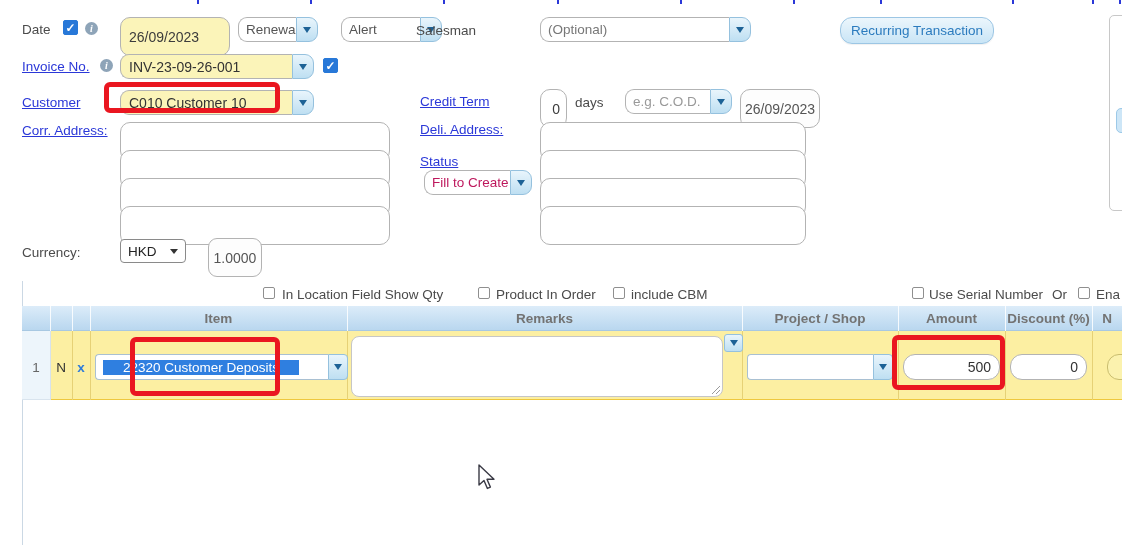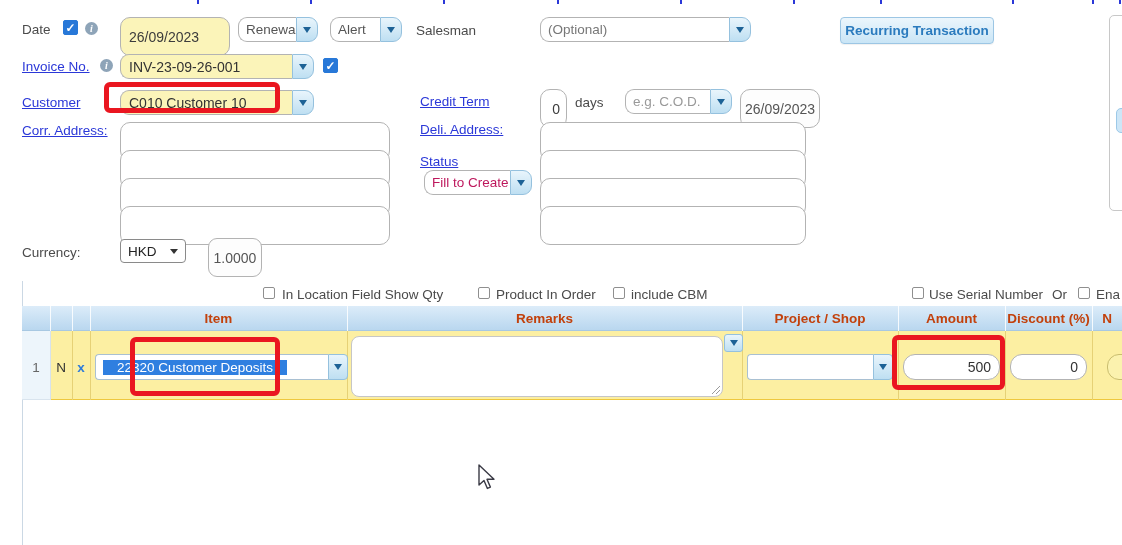--- a/index.html
+++ b/index.html
@@ -108,7 +108,7 @@
         <i class="tri"></i>
       </span>
   </div>
-  <div class="combo" style="left:330px;top:17px;width:72px">
+  <div class="combo" style="left:341px;top:17px;width:101px">
     <span class="ctext">Alert</span>
     <span class="cbtn">
         <i class="tri"></i>

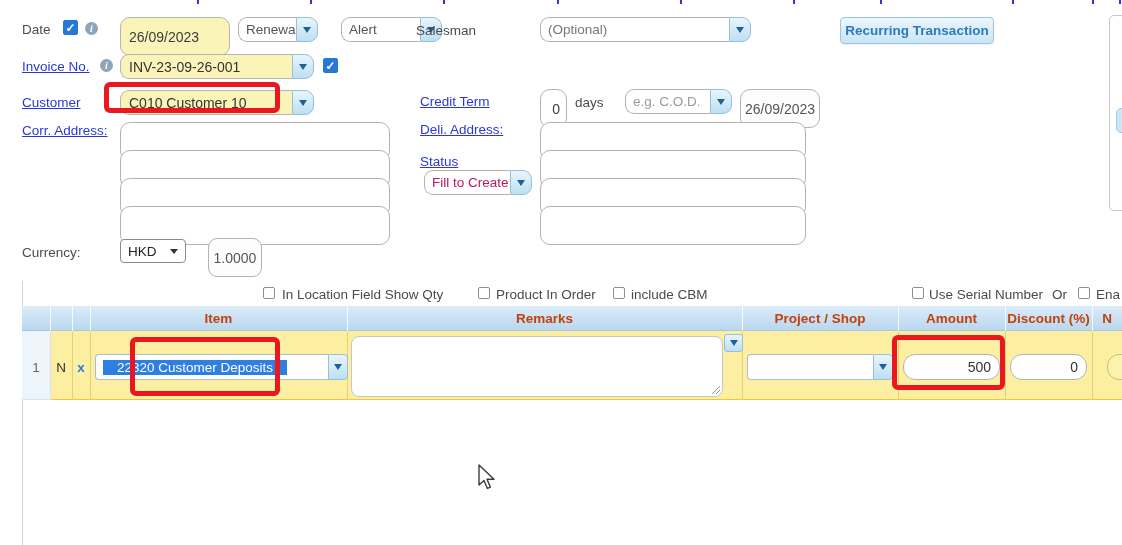--- a/index.html
+++ b/index.html
@@ -50,9 +50,9 @@
     font-family:"Liberation Serif",serif;
   }
   .btn-blue {
-    position:absolute; border:1px solid #9cc6e4; border-radius:4px;
+    position:absolute; border:1px solid #9cc6e4; border-radius:12px;
     background:linear-gradient(#ecf6fc,#c9e5f6); color:#2b7bbe; font-size:13.5px;
-    display:flex; align-items:center; justify-content:center; box-shadow:0 1px 1px rgba(0,0,0,0.06);font-weight:bold;
+    display:flex; align-items:center; justify-content:center; box-shadow:0 1px 1px rgba(0,0,0,0.06);
   }
   .redbox { position:absolute; border:5px solid #ea1620; border-radius:6px; z-index:50; pointer-events:none; }
   .tick { position:absolute; top:0; width:2px; height:4px; background:#2b38d8; }

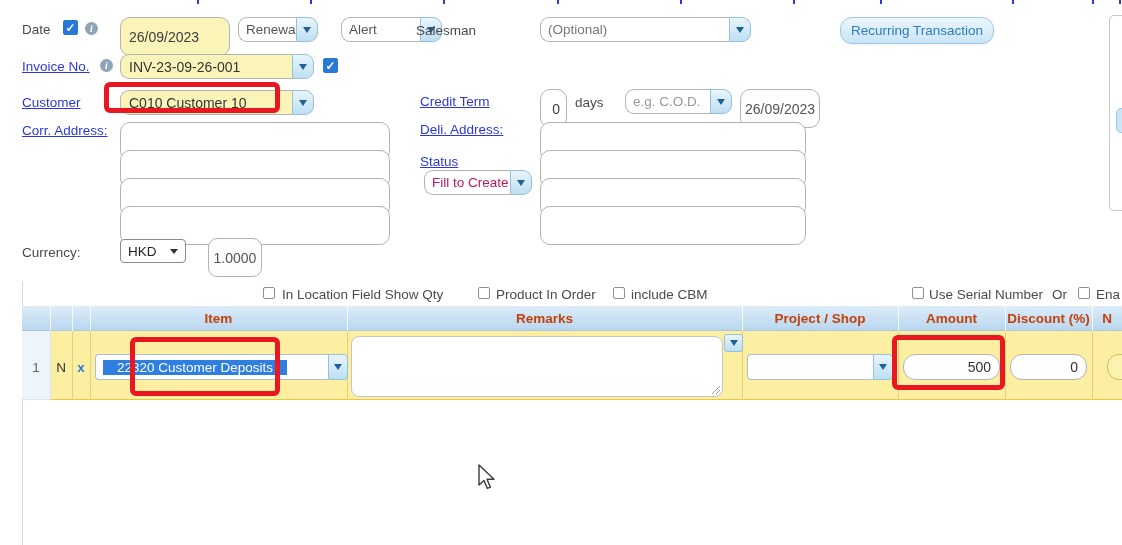--- a/index.html
+++ b/index.html
@@ -66,7 +66,7 @@
     position:absolute; left:22px; top:306px; width:1100px; height:25px;
     background:linear-gradient(#dcecf9,#b9d7ef); border-bottom:1px solid #a8c8e2;
   }
-  .th { position:absolute; top:311px; height:16px; font-size:13.5px; font-weight:bold; color:#c2410c; text-align:center; }
+  .th { position:absolute; top:311px; height:16px; font-size:13.5px; font-weight:bold; color:#737373; text-align:center; }
   .hdiv { position:absolute; top:306px; height:25px; width:1px; background:rgba(255,255,255,0.85); }
   .rowband { position:absolute; left:50px; top:331px; width:1072px; height:69px; background:#fcefa2; border-bottom:1px solid #eec83e; }
   .numcell { position:absolute; left:22px; top:331px; width:28px; height:69px; background:#edf5fb; border-bottom:1px solid #d9e4ee; }

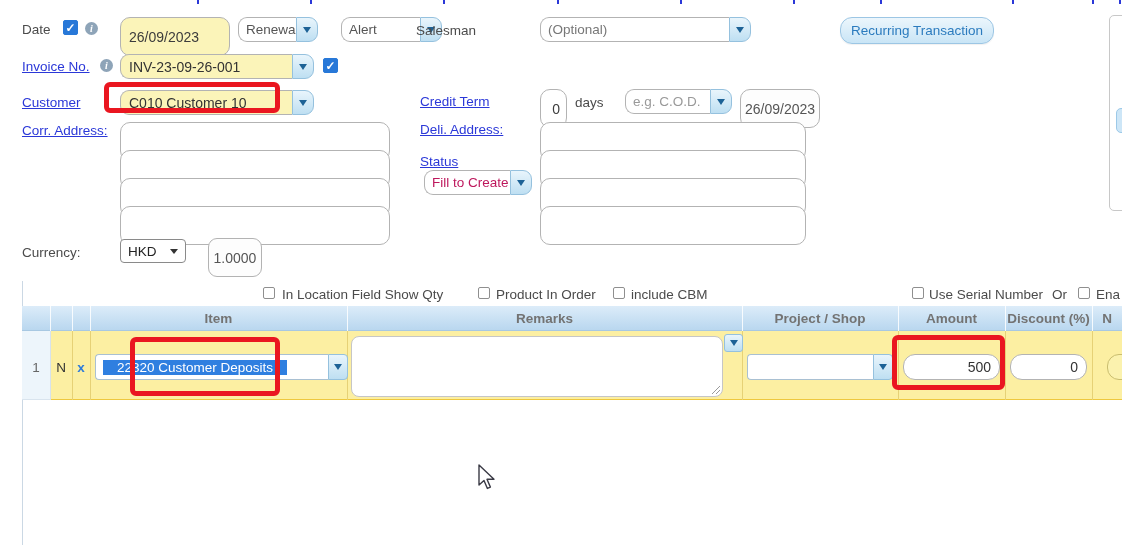--- a/index.html
+++ b/index.html
@@ -77,7 +77,7 @@
     font-family:"Liberation Sans",sans-serif; font-size:14px; color:#333; text-align:right; padding:0 8px; outline:none;
   }
   .panelborder { position:absolute; left:22px; top:281px; width:1px; height:264px; background:#cbd8e4; }
-  .selspan { background:#2f7fe0; color:#fff; padding:0 14px; font-size:13.5px; white-space:nowrap; }
+  .selspan { background:#2f7fe0; color:#fff; padding:0 20px; font-size:13.5px; white-space:nowrap; }
 </style>
 </head>
 <body>

